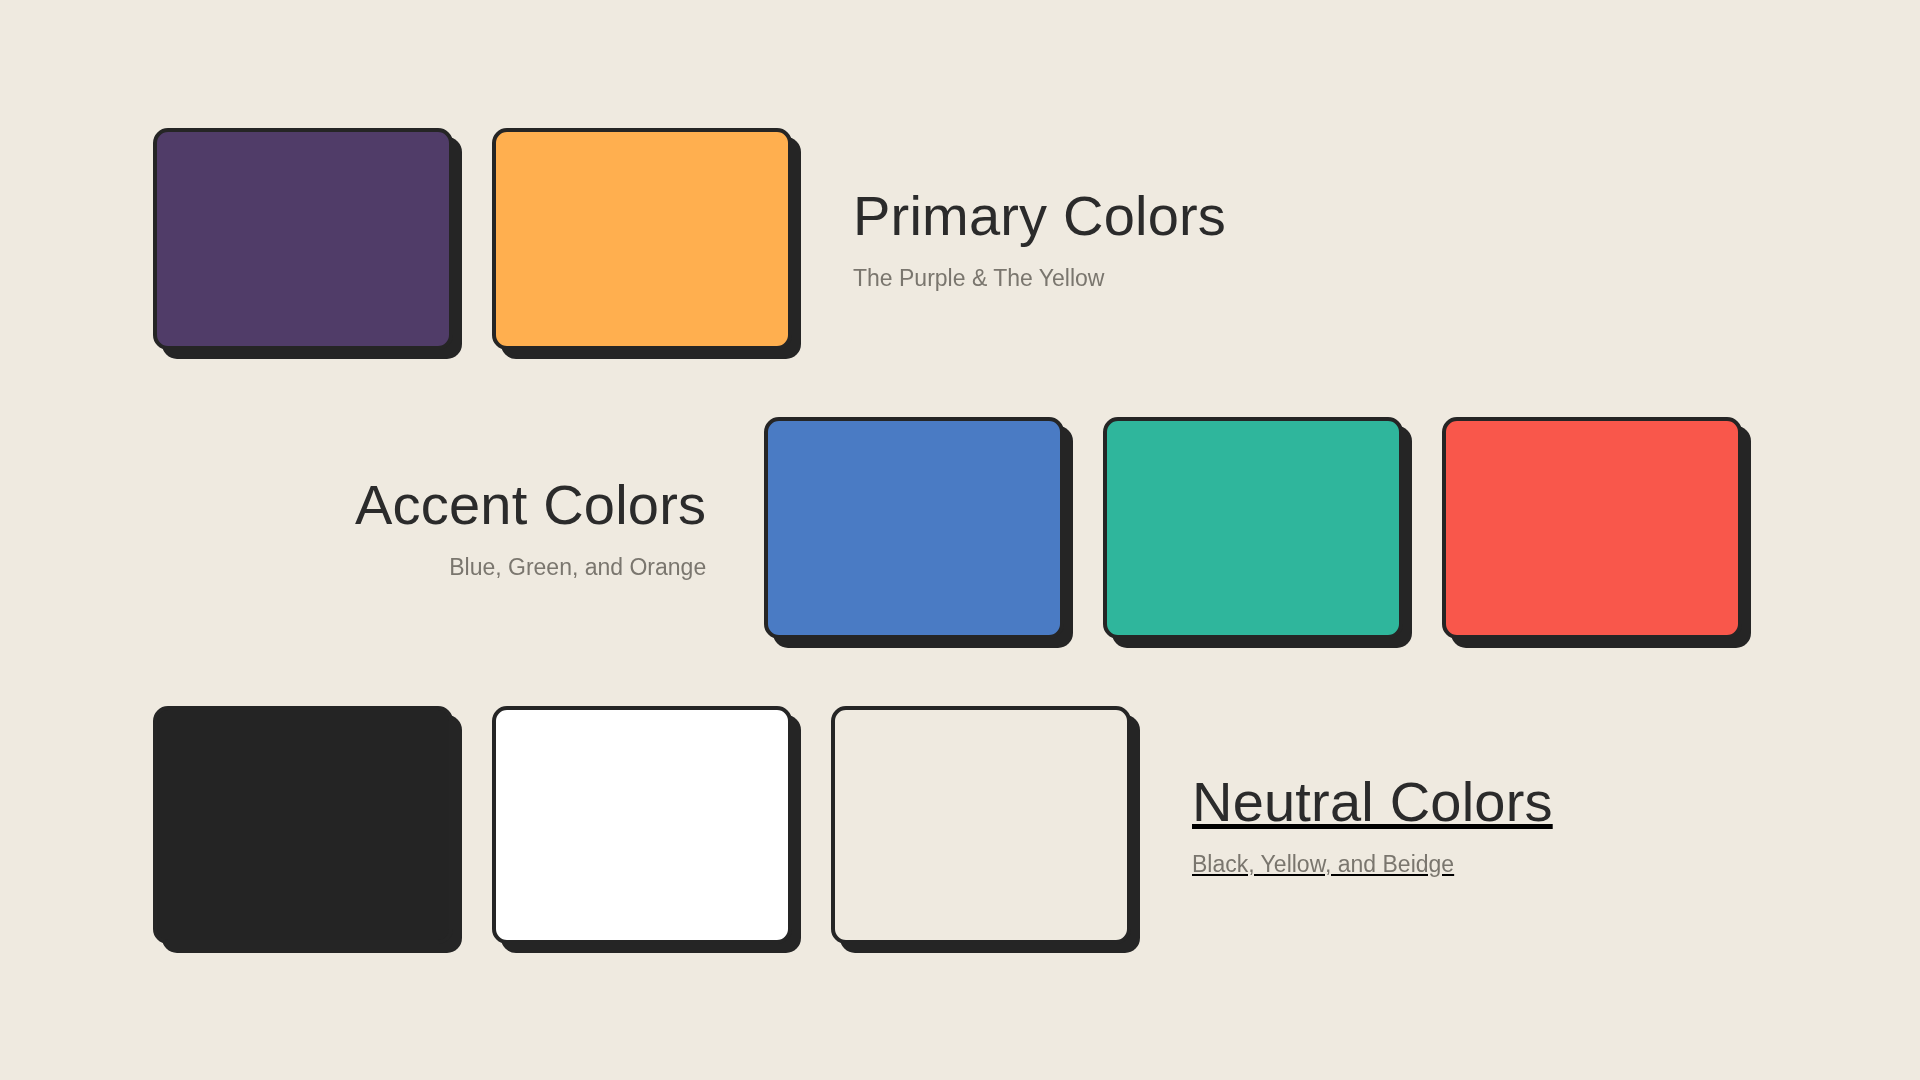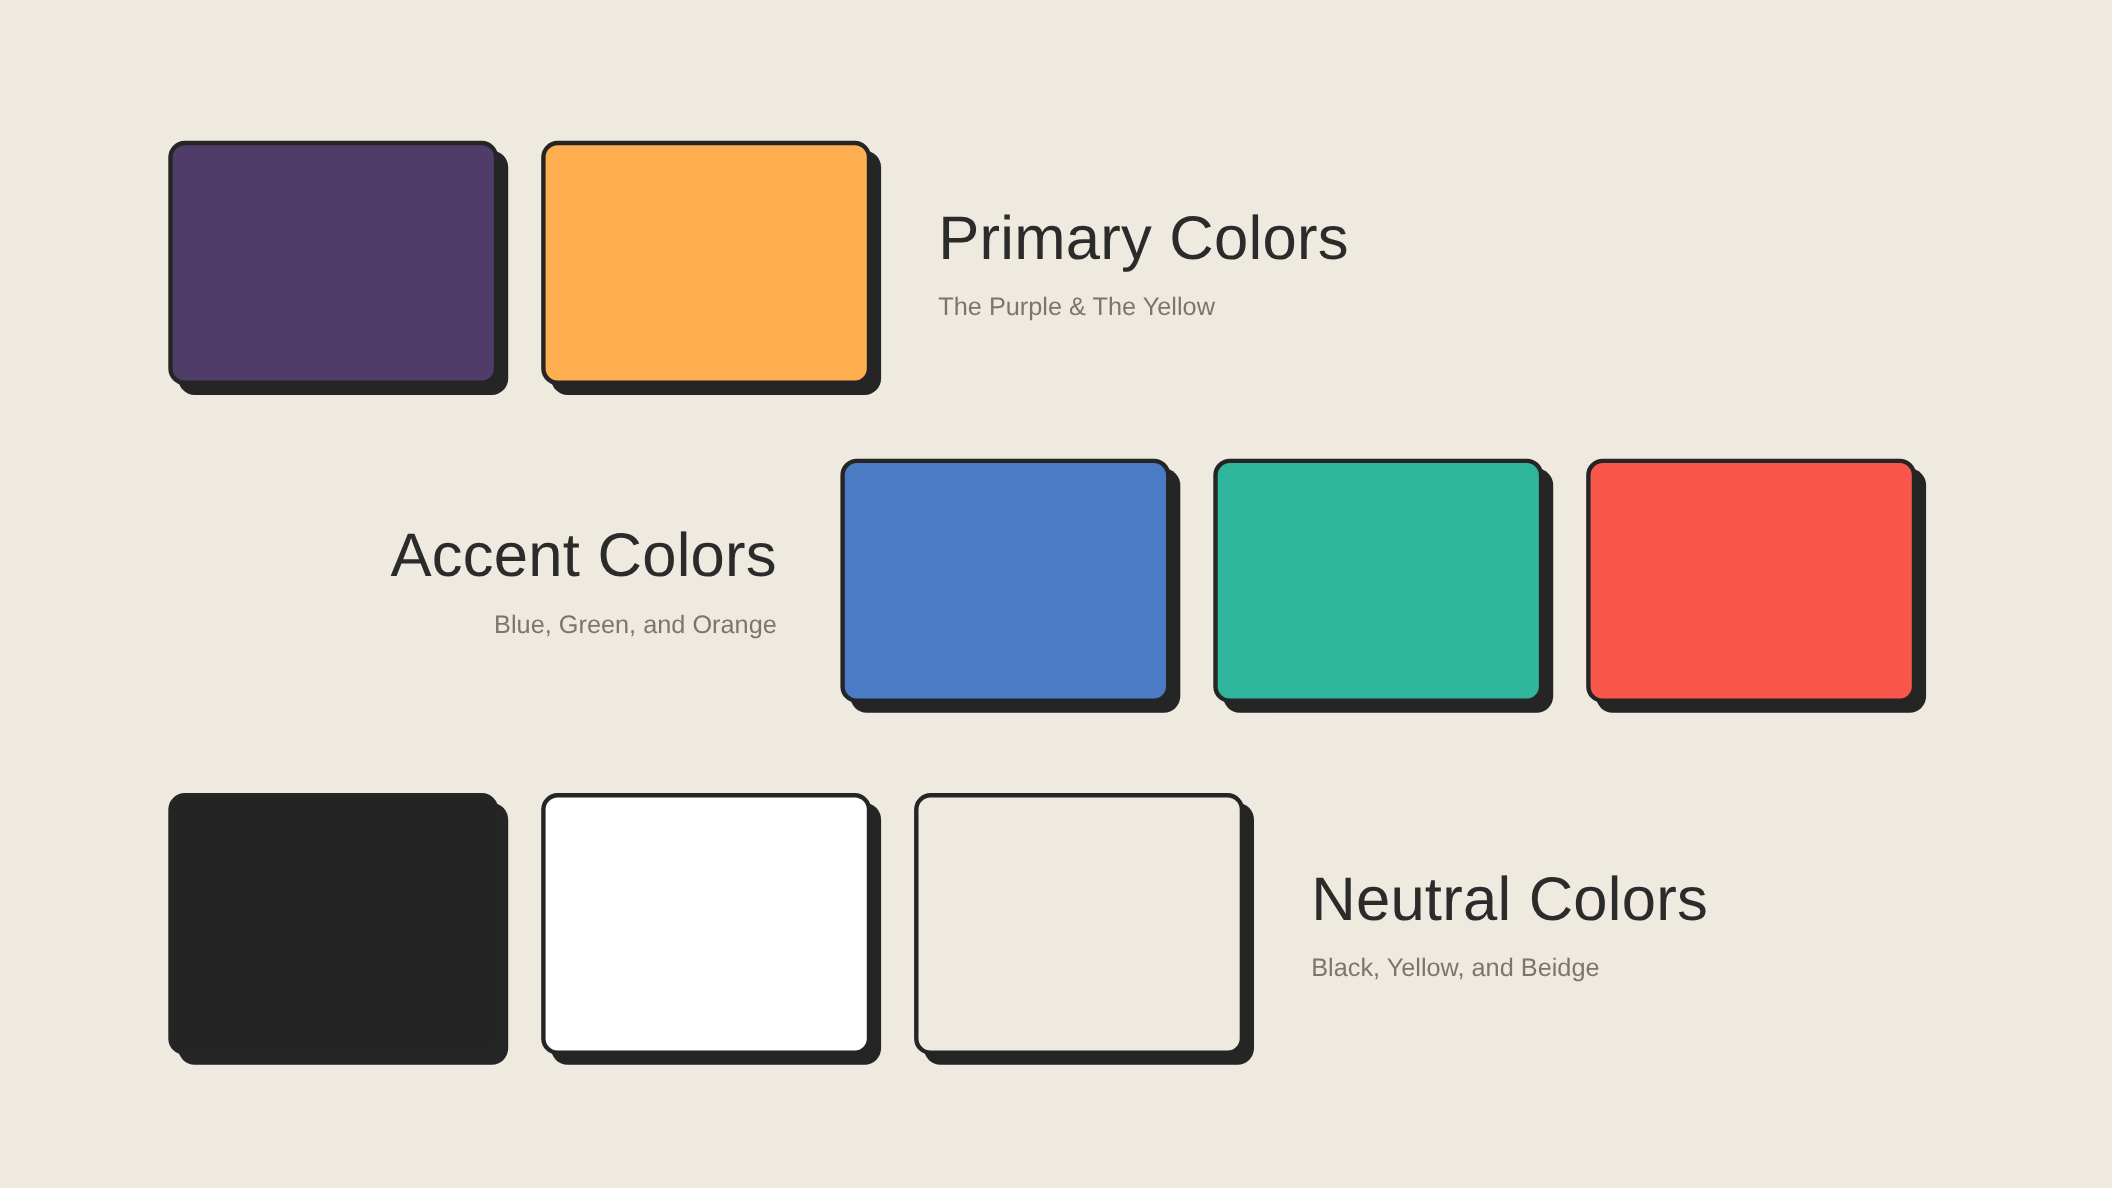--- a/index.html
+++ b/index.html
@@ -27,7 +27,7 @@
   }
   .row-primary  { left: 153px; top: 128px; }
   .row-accent   { left: 355px; top: 417px; }
-  .row-neutral  { left: 153px; top: 721px; }
+  .row-neutral  { left: 153px; top: 706px; text-decoration: underline; }
 
   .swatch-group {
     display: flex;

